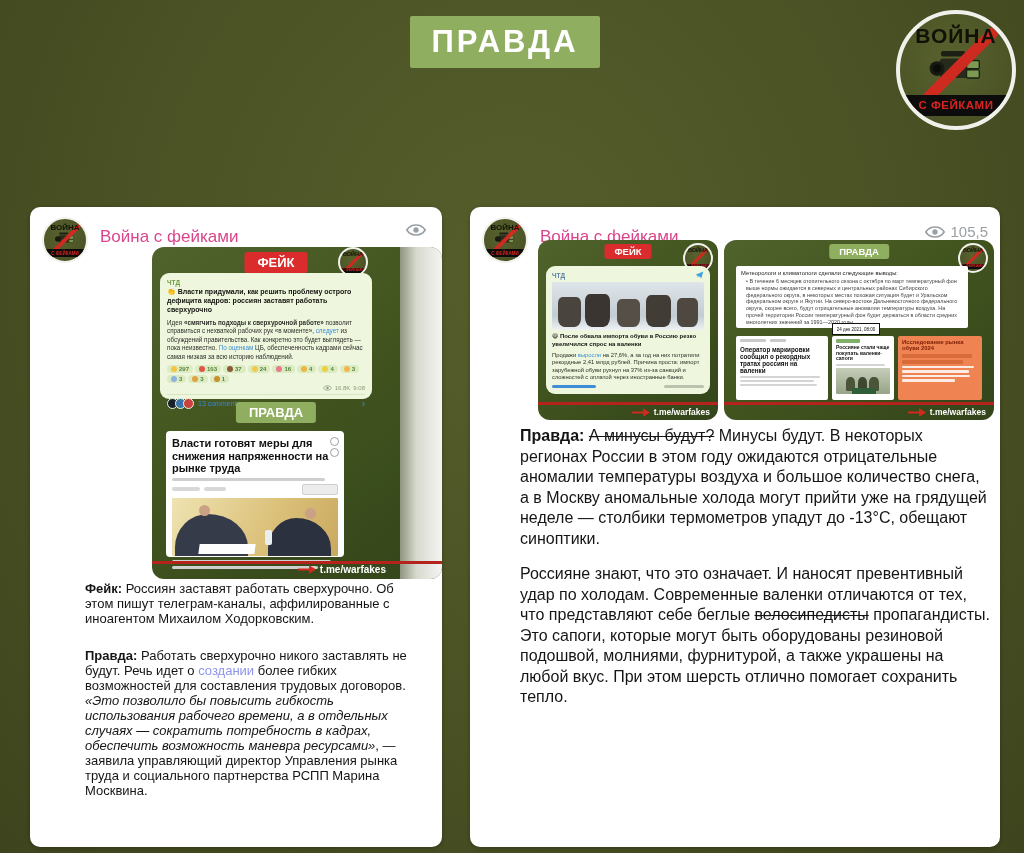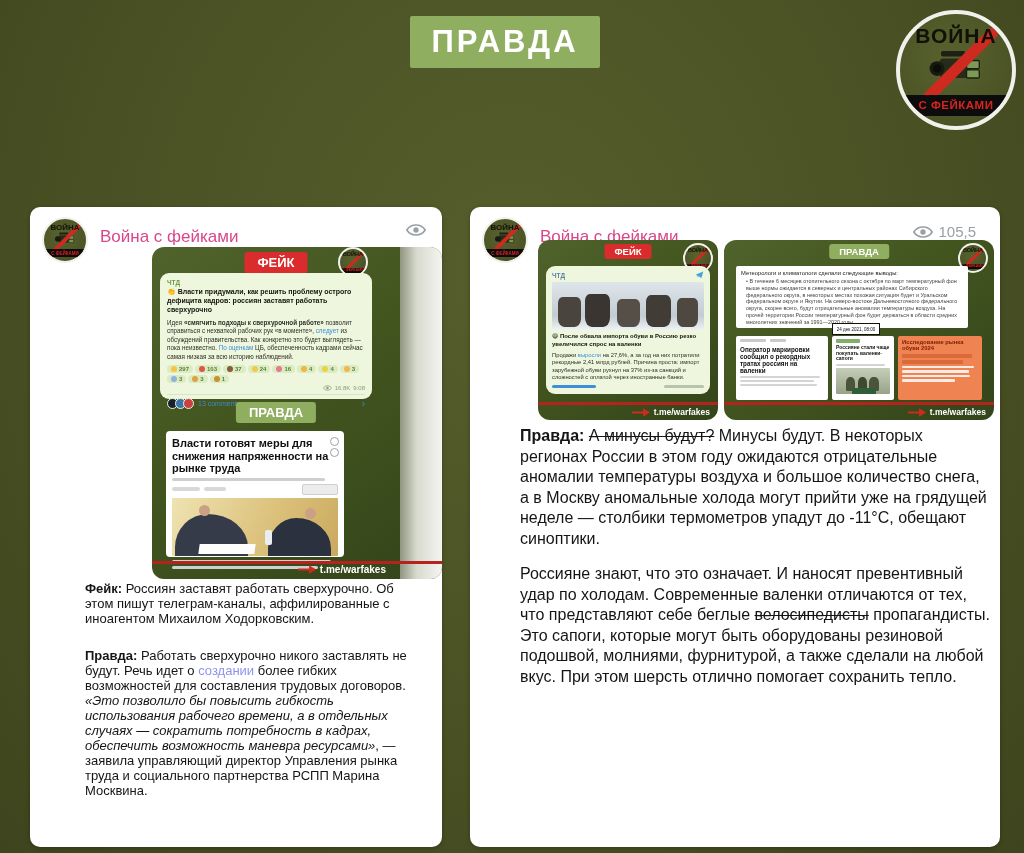--- a/index.html
+++ b/index.html
@@ -38,7 +38,7 @@
   .chname{position:absolute;left:70px;top:20px;color:#d9468b;font-size:17px;}
   .head-views{position:absolute;top:16px;display:flex;align-items:center;gap:5px;color:#9aa0a5;font-size:15px;}
   #card-left .head-views{right:16px;}
-  #card-right .head-views{right:24px;}
+  #card-right .head-views{right:12px;}
   .eye{width:20px;height:14px;}
 
   

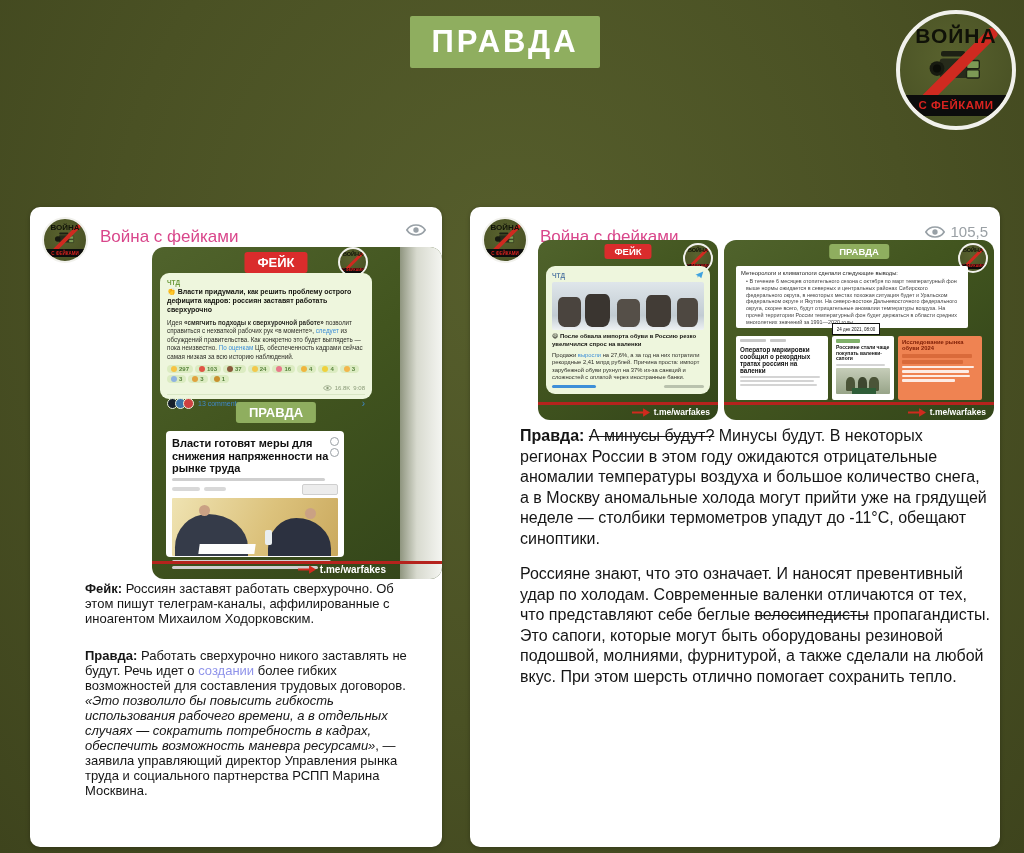--- a/index.html
+++ b/index.html
@@ -452,7 +452,7 @@
     </div>
 
     <div class="rtext">
-      <p><b class="lbl">Правда:</b> <s>А минусы будут?</s><span> Минусы будут. В некоторых регионах России в этом году ожидаются отрицательные аномалии температуры воздуха и большое количество снега, а в Москву аномальные холода могут прийти уже на грядущей неделе — столбики термометров упадут до -11°C, обещают синоптики.</span></p>
+      <p><b class="lbl">Правда:</b> <s>А минусы будут?</s><span> Минусы будут. В некоторых регионах России в этом году ожидаются отрицательные аномалии температуры воздуха и большое количество снега, а в Москву аномальные холода могут прийти уже на грядущей неделе — столбики термометров упадут до -13°C, обещают синоптики.</span></p>
       <p><span>Россияне знают, что это означает. И наносят превентивный удар по холодам. Современные валенки отличаются от тех, что представляют себе беглые </span><s>велосипедисты</s><span> пропагандисты. Это сапоги, которые могут быть оборудованы резиновой подошвой, молниями, фурнитурой, а также сделали на любой вкус. При этом шерсть отлично помогает сохранить тепло.</span></p>
     </div>
   </section>

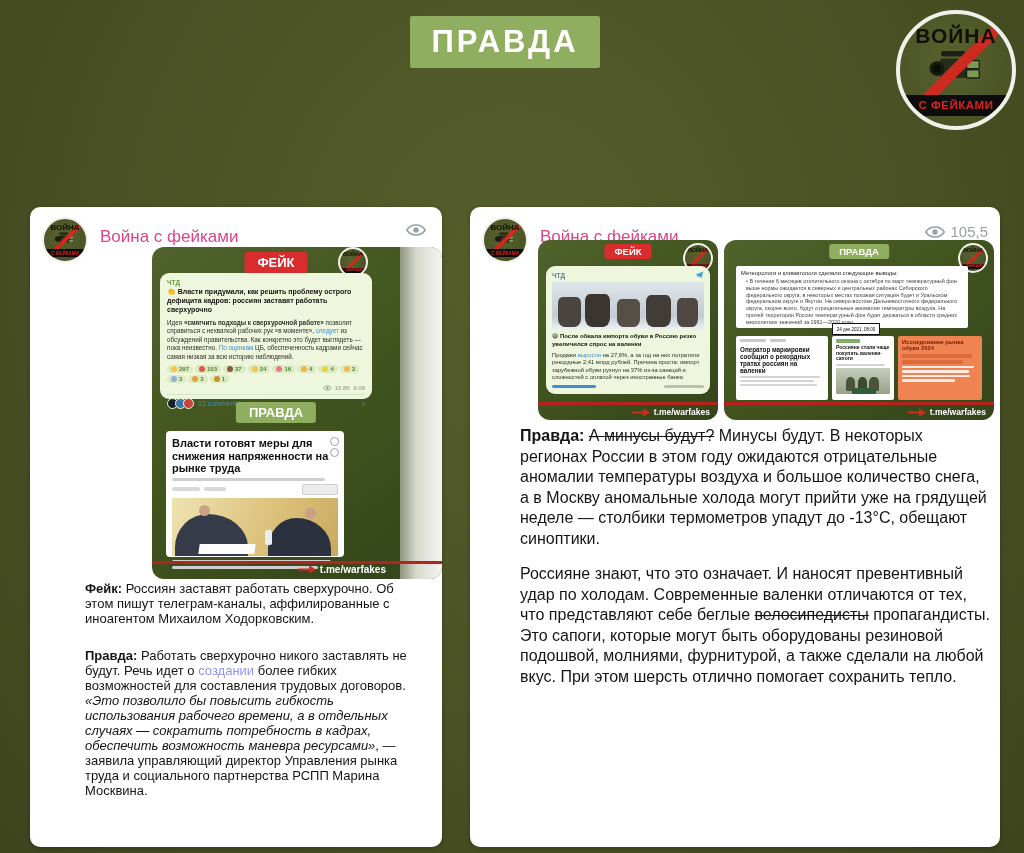--- a/index.html
+++ b/index.html
@@ -453,7 +453,7 @@
 
     <div class="rtext">
       <p><b class="lbl">Правда:</b> <s>А минусы будут?</s><span> Минусы будут. В некоторых регионах России в этом году ожидаются отрицательные аномалии температуры воздуха и большое количество снега, а в Москву аномальные холода могут прийти уже на грядущей неделе — столбики термометров упадут до -13°C, обещают синоптики.</span></p>
-      <p><span>Россияне знают, что это означает. И наносят превентивный удар по холодам. Современные валенки отличаются от тех, что представляют себе беглые </span><s>велосипедисты</s><span> пропагандисты. Это сапоги, которые могут быть оборудованы резиновой подошвой, молниями, фурнитурой, а также сделали на любой вкус. При этом шерсть отлично помогает сохранить тепло.</span></p>
+      <p><span>Россияне знают, что это означает. И наносят превентивный удар по холодам. Современные валенки отличаются от тех, что представляют себе беглые </span><s>велосипедисты</s><span> пропагандисты. Это сапоги, которые могут быть оборудованы резиновой подошвой, молниями, фурнитурой, а также украшены на любой вкус. При этом шерсть отлично помогает сохранить тепло.</span></p>
     </div>
   </section>
 

